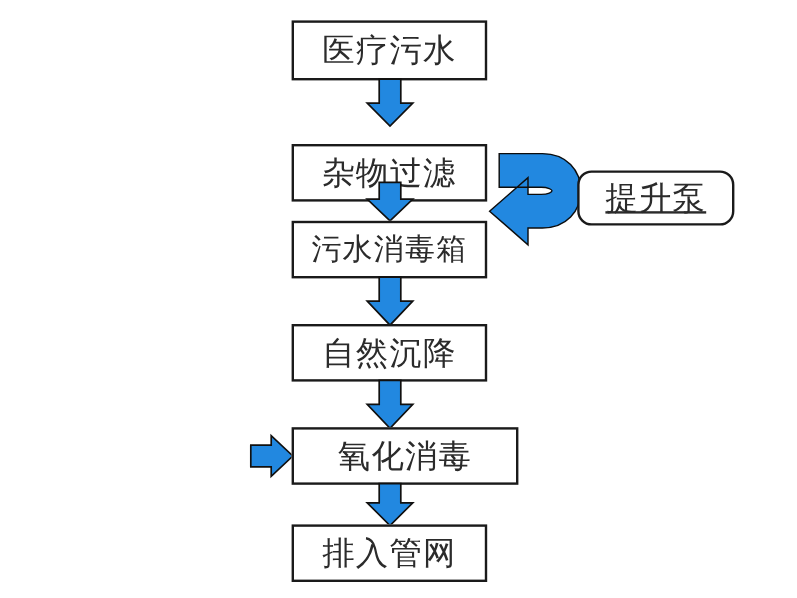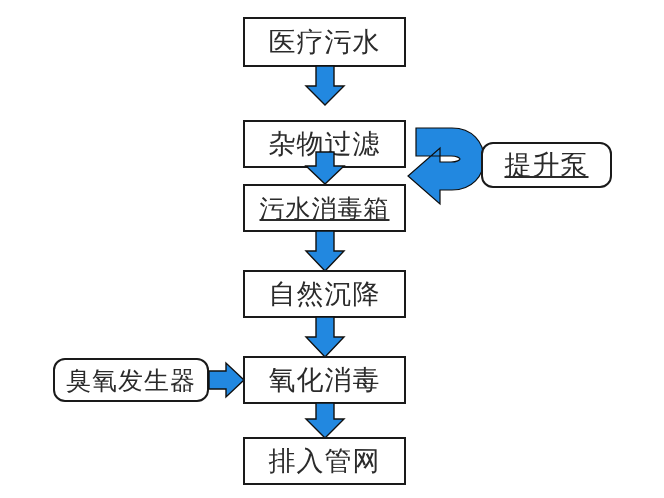--- a/index.html
+++ b/index.html
@@ -91,7 +91,7 @@
              Z"></path>
   </svg>
 
-  <div class="node proc" style="left:243px; top:184px; width:163px; height:48px; font-size:25px;text-decoration:underline;">
+  <div class="node proc" style="left:243px; top:184px; width:163px; height:48px; font-size:25px;">
     <span>污水消毒箱</span>
   </div>
 

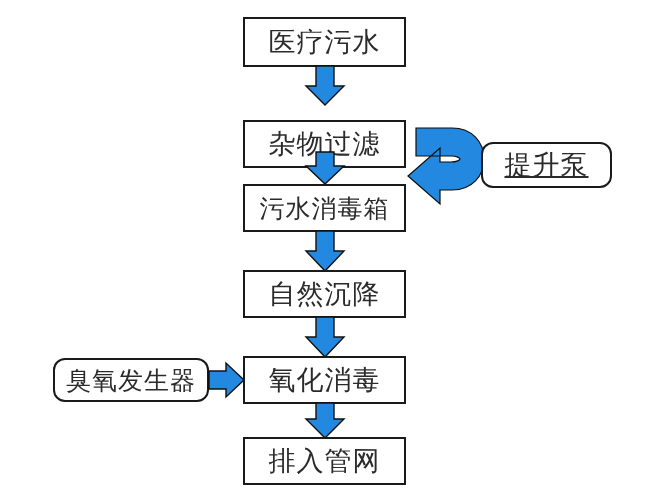--- a/index.html
+++ b/index.html
@@ -111,9 +111,6 @@
     <polygon class="arrow-shape" points="11,0 29,0 29,20 39,20 20,40 1,20 11,20"></polygon>
   </svg>
 
-  <div class="node rounded" style="left:53px; top:358px; width:156px; height:44px; font-size:25px;">
-    <span>臭氧发生器</span>
-  </div>
 
   <svg class="arrow-svg" style="left:209px; top:362px;" width="36" height="36" viewBox="0 0 36 36">
     <polygon class="arrow-shape" points="0,9 17,9 17,1 35,18 17,35 17,27 0,27"></polygon>

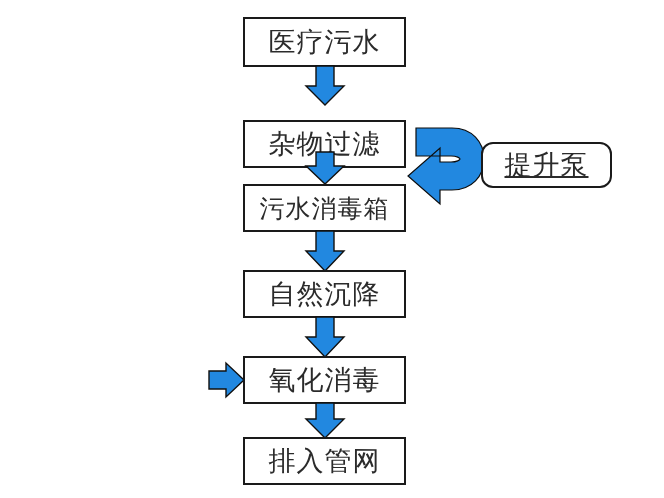--- a/index.html
+++ b/index.html
@@ -116,7 +116,7 @@
     <polygon class="arrow-shape" points="0,9 17,9 17,1 35,18 17,35 17,27 0,27"></polygon>
   </svg>
 
-  <div class="node proc" style="left:243px; top:356px; width:163px; height:48px;">
+  <div class="node proc" style="left:243px; top:356px; width:189px; height:48px;">
     <span>氧化消毒</span>
   </div>
 

